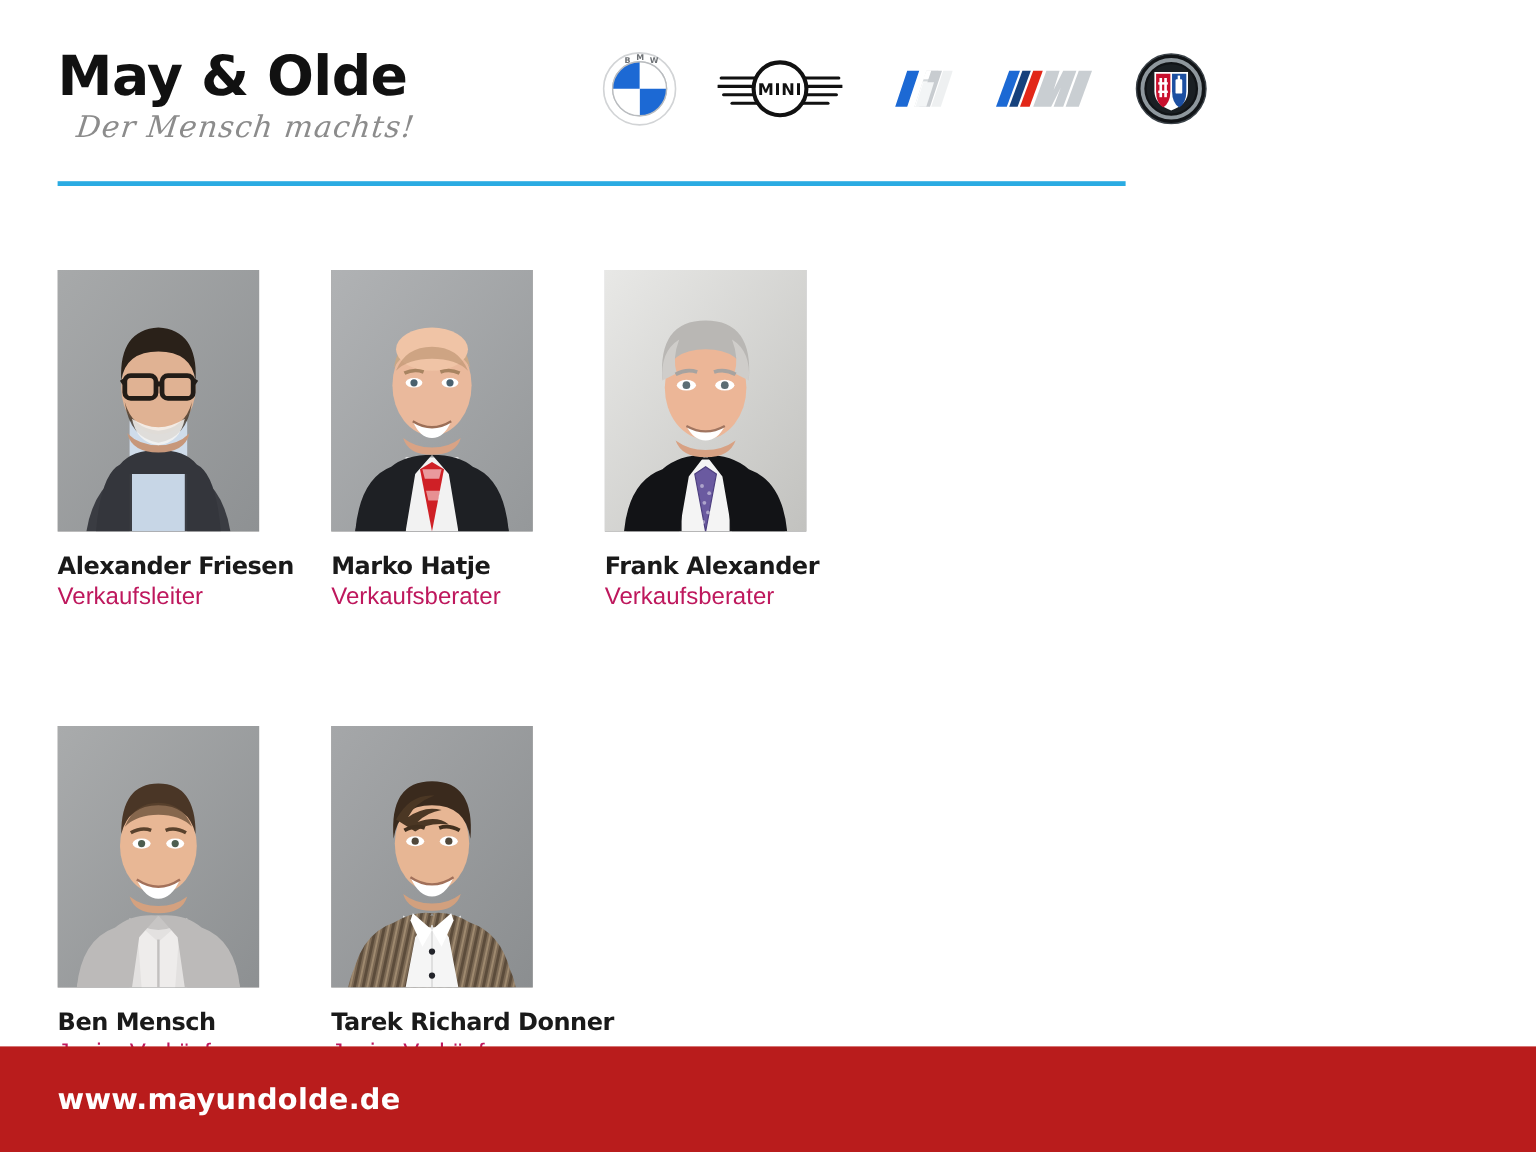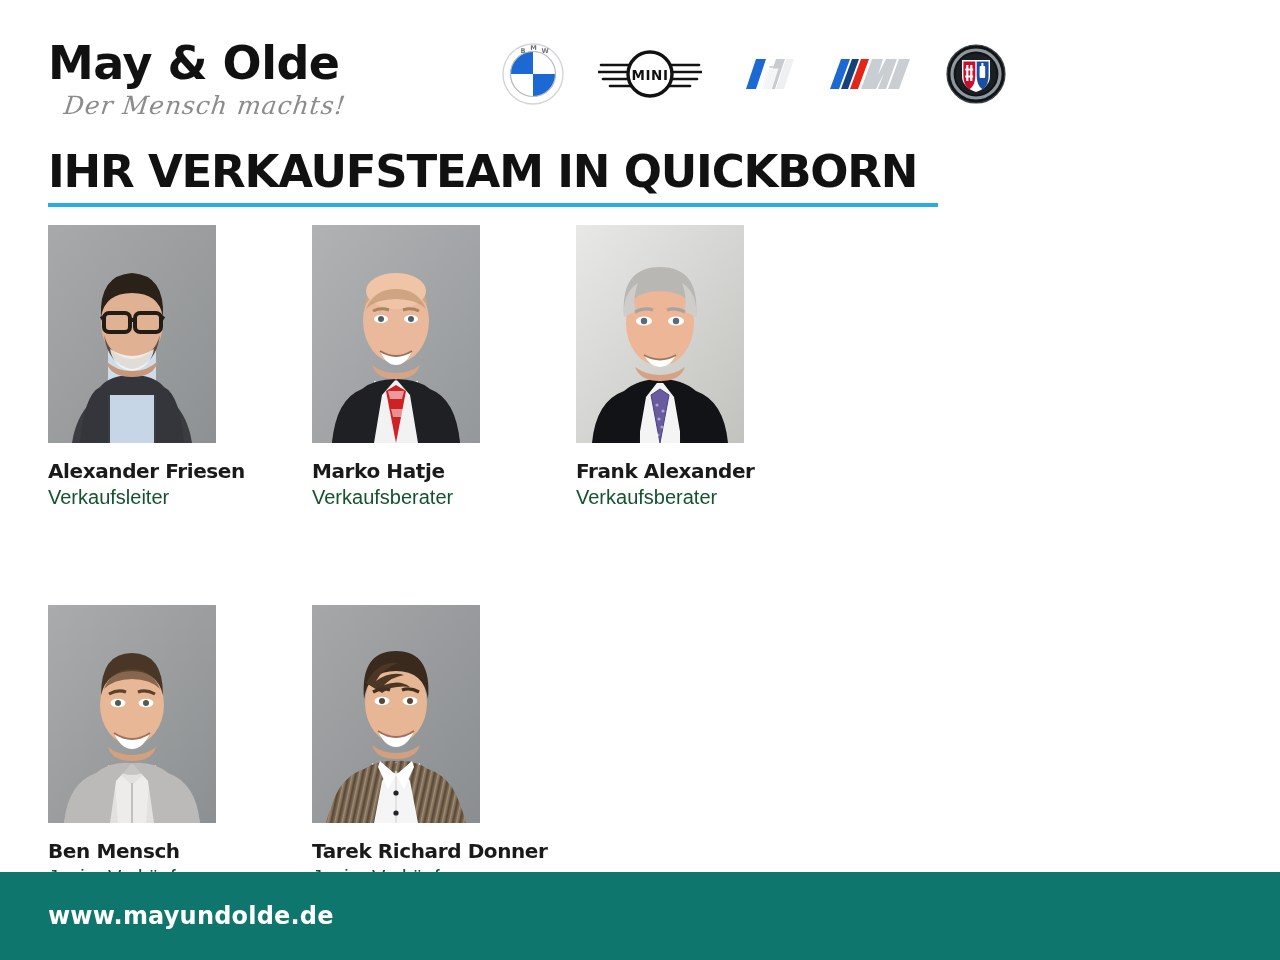--- a/index.html
+++ b/index.html
@@ -212,7 +212,6 @@
   </div>
 
   <div class="title-wrap">
-    <div class="page-title">IHR VERKAUFSTEAM IN QUICKBORN</div>
     <div class="title-rule"></div>
   </div>
 

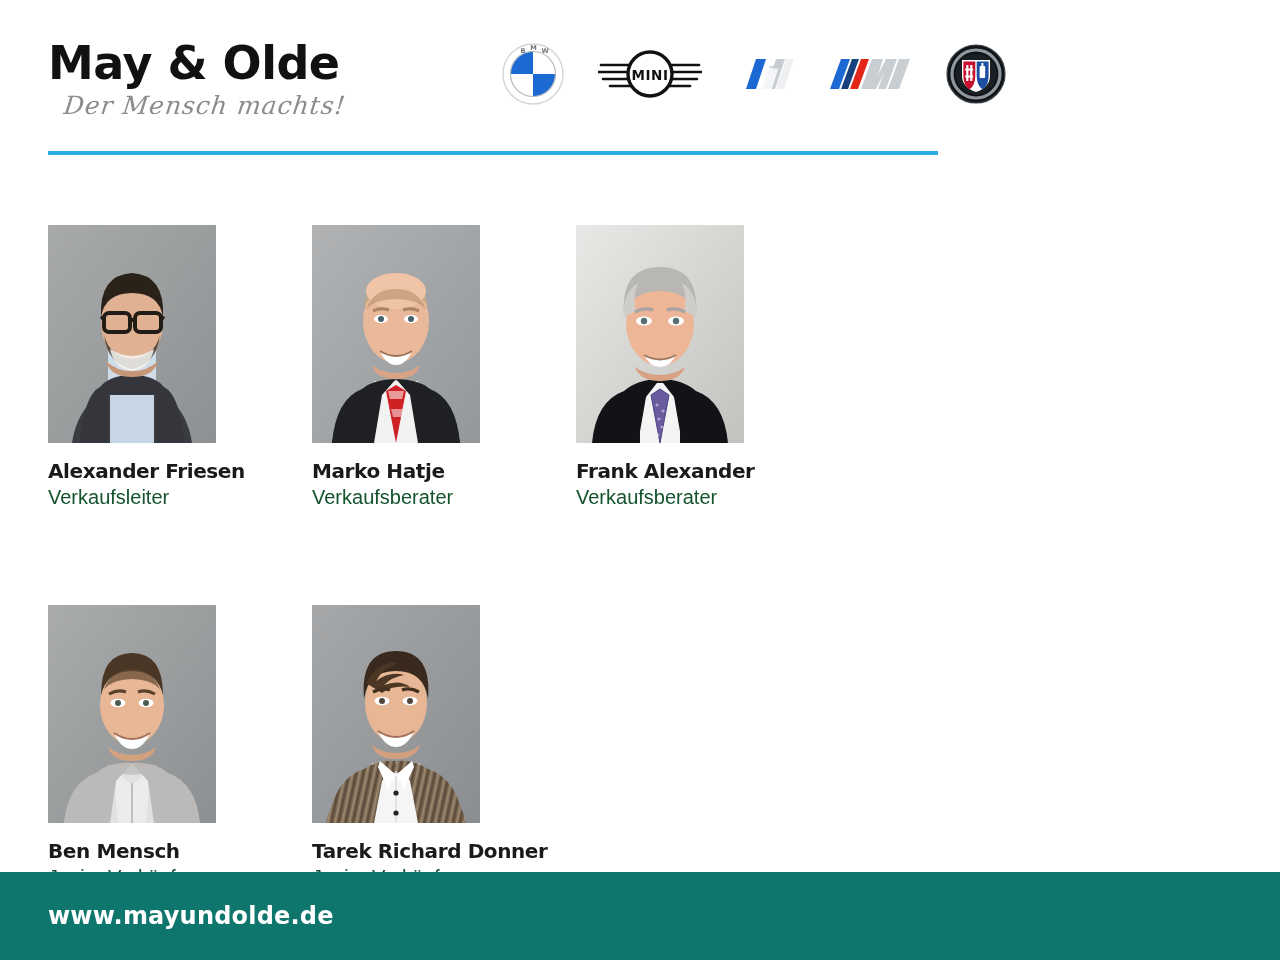--- a/index.html
+++ b/index.html
@@ -71,7 +71,7 @@
 
   
   .team { position: absolute; left: 48px; top: 225px; width: 1190px; }
-  .team-row { display: flex; gap: 96px; }
+  .team-row { display: flex; gap: 60px; }
   .team-row.row-2 { margin-top: 96px; }
 
   .member { width: 168px; }

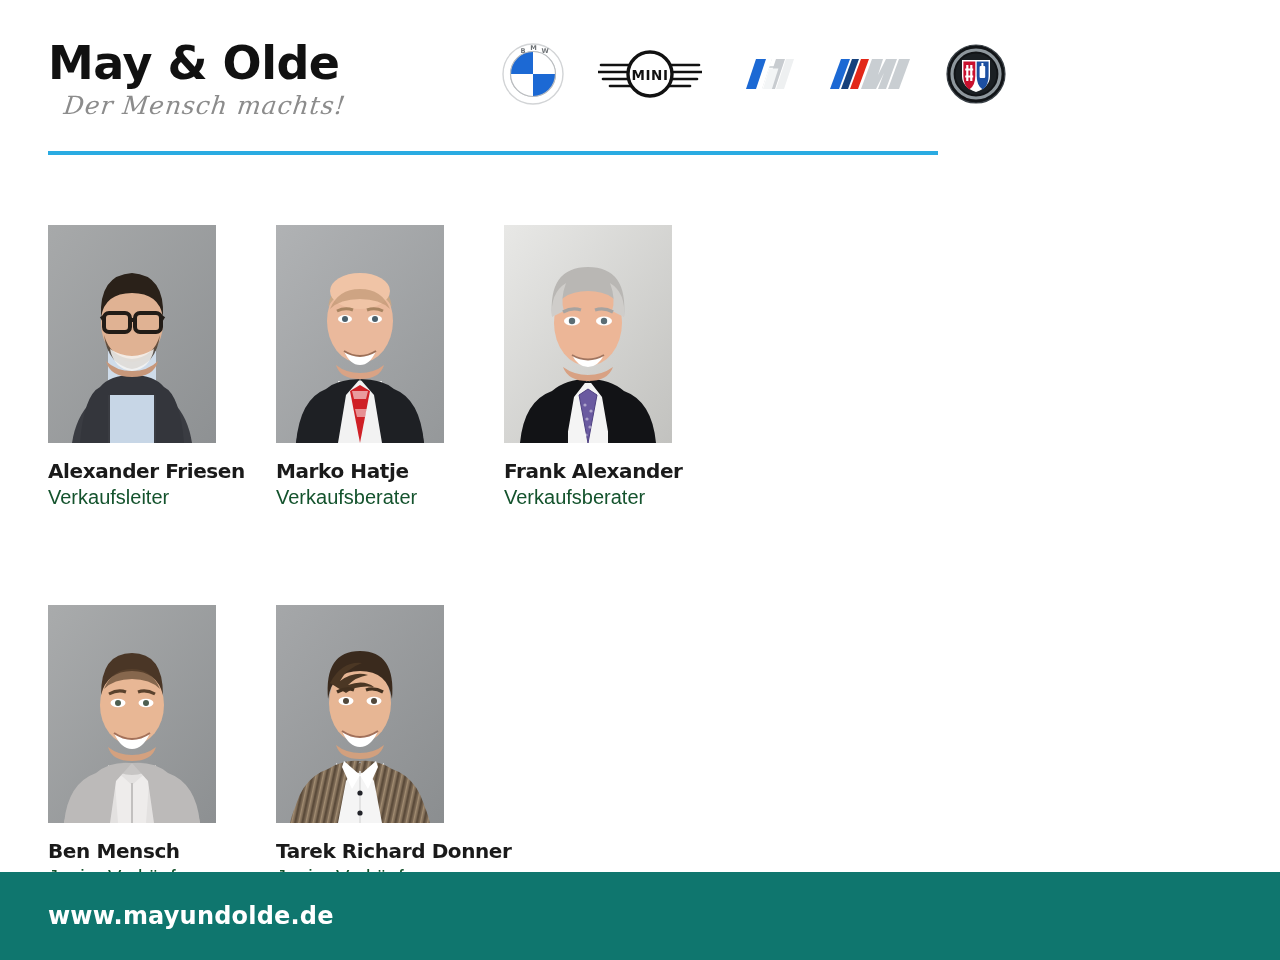--- a/index.html
+++ b/index.html
@@ -97,7 +97,7 @@
     font-family: "Liberation Sans", sans-serif;
     font-weight: normal;
     font-size: 20px;
-    color: #14532d;
+    color: #be185d;
     white-space: nowrap;
     line-height: 24px;
   }

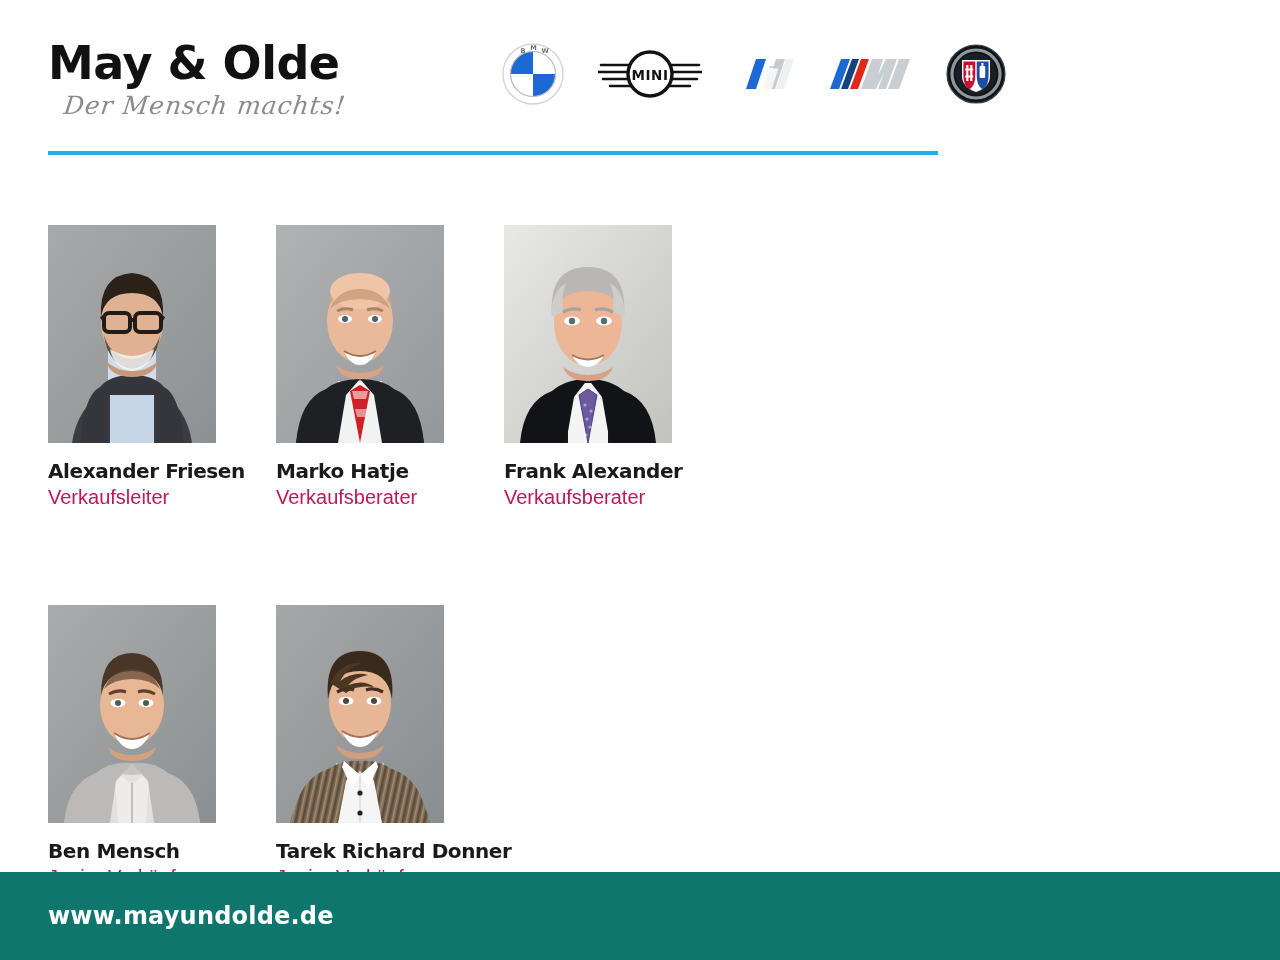--- a/index.html
+++ b/index.html
@@ -106,7 +106,7 @@
   .footer {
     position: absolute; left: 0; bottom: 0;
     width: 1280px; height: 88px;
-    background: #0f766e;
+    background: #b91c1c;
     display: flex; align-items: center;
   }
   .footer-url {

